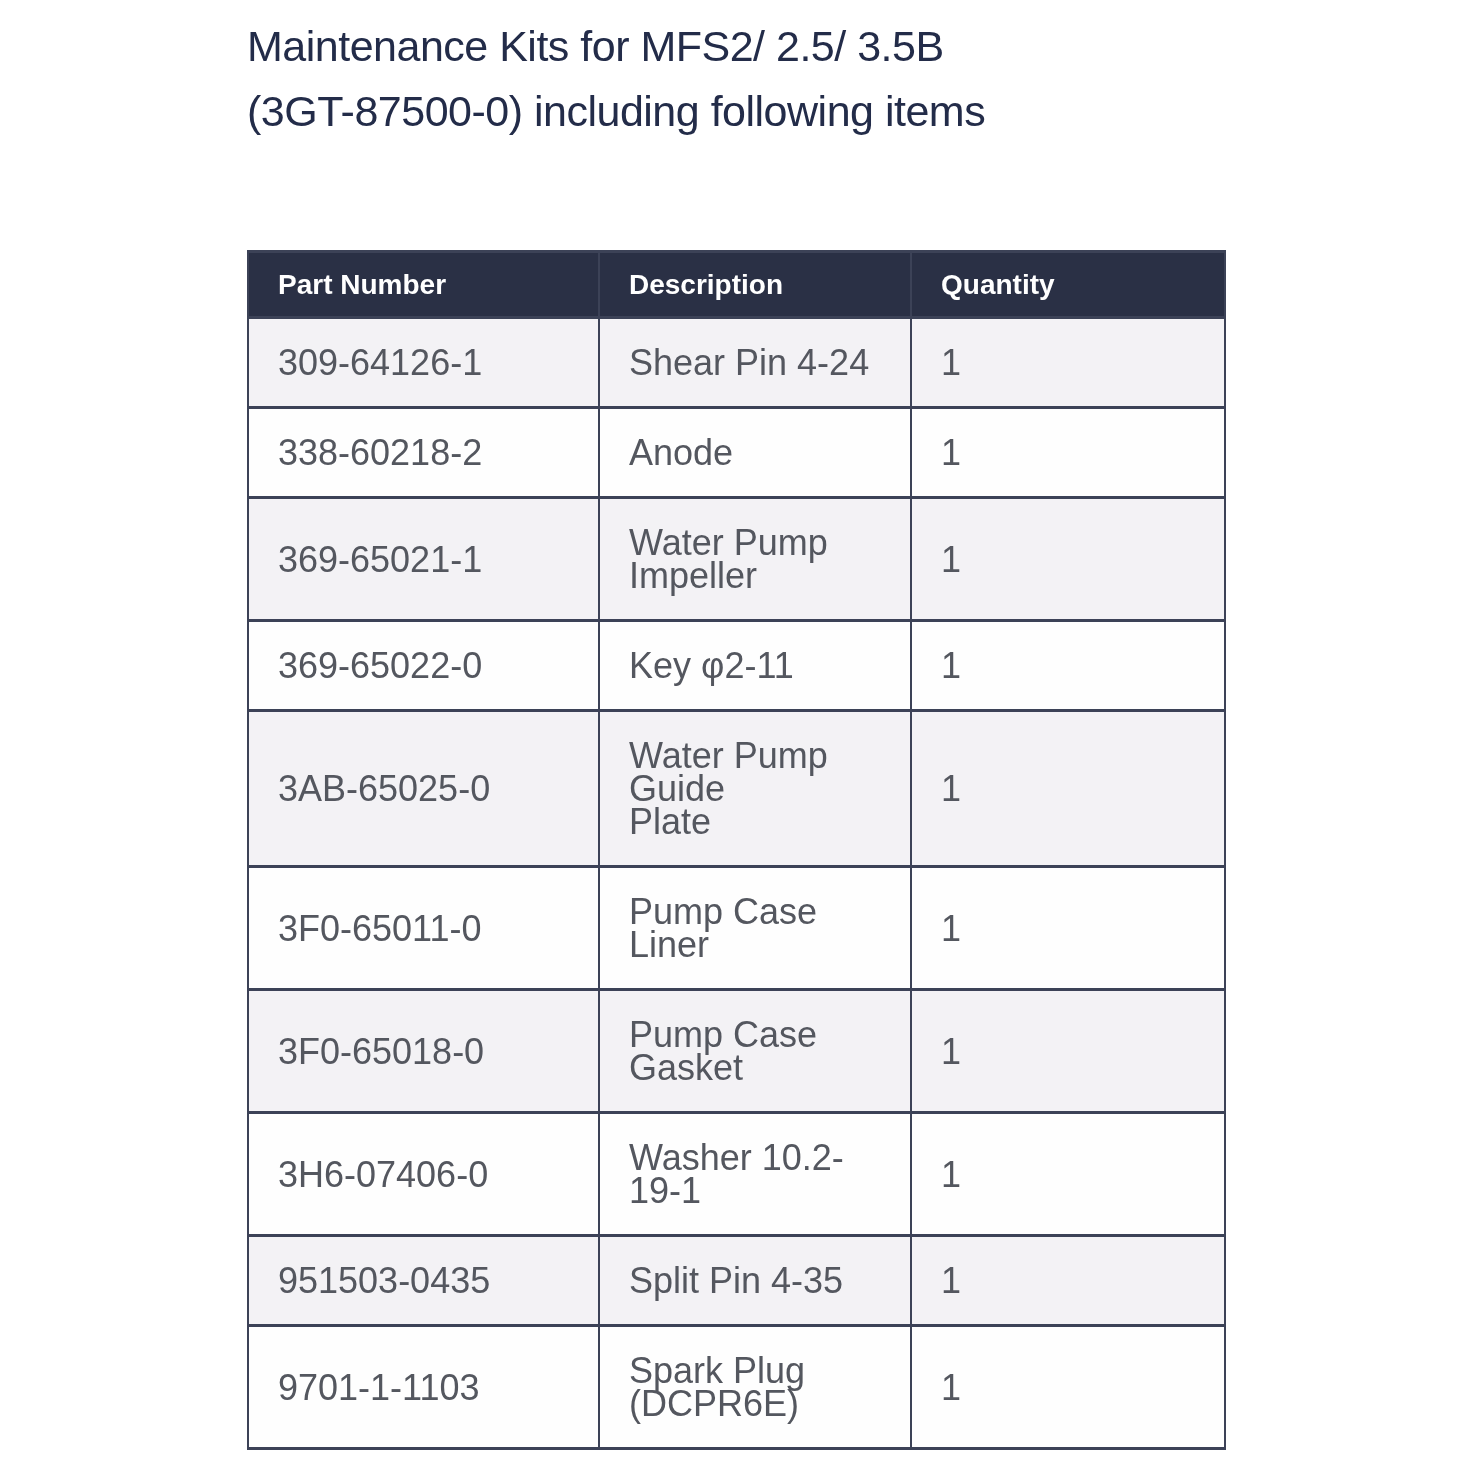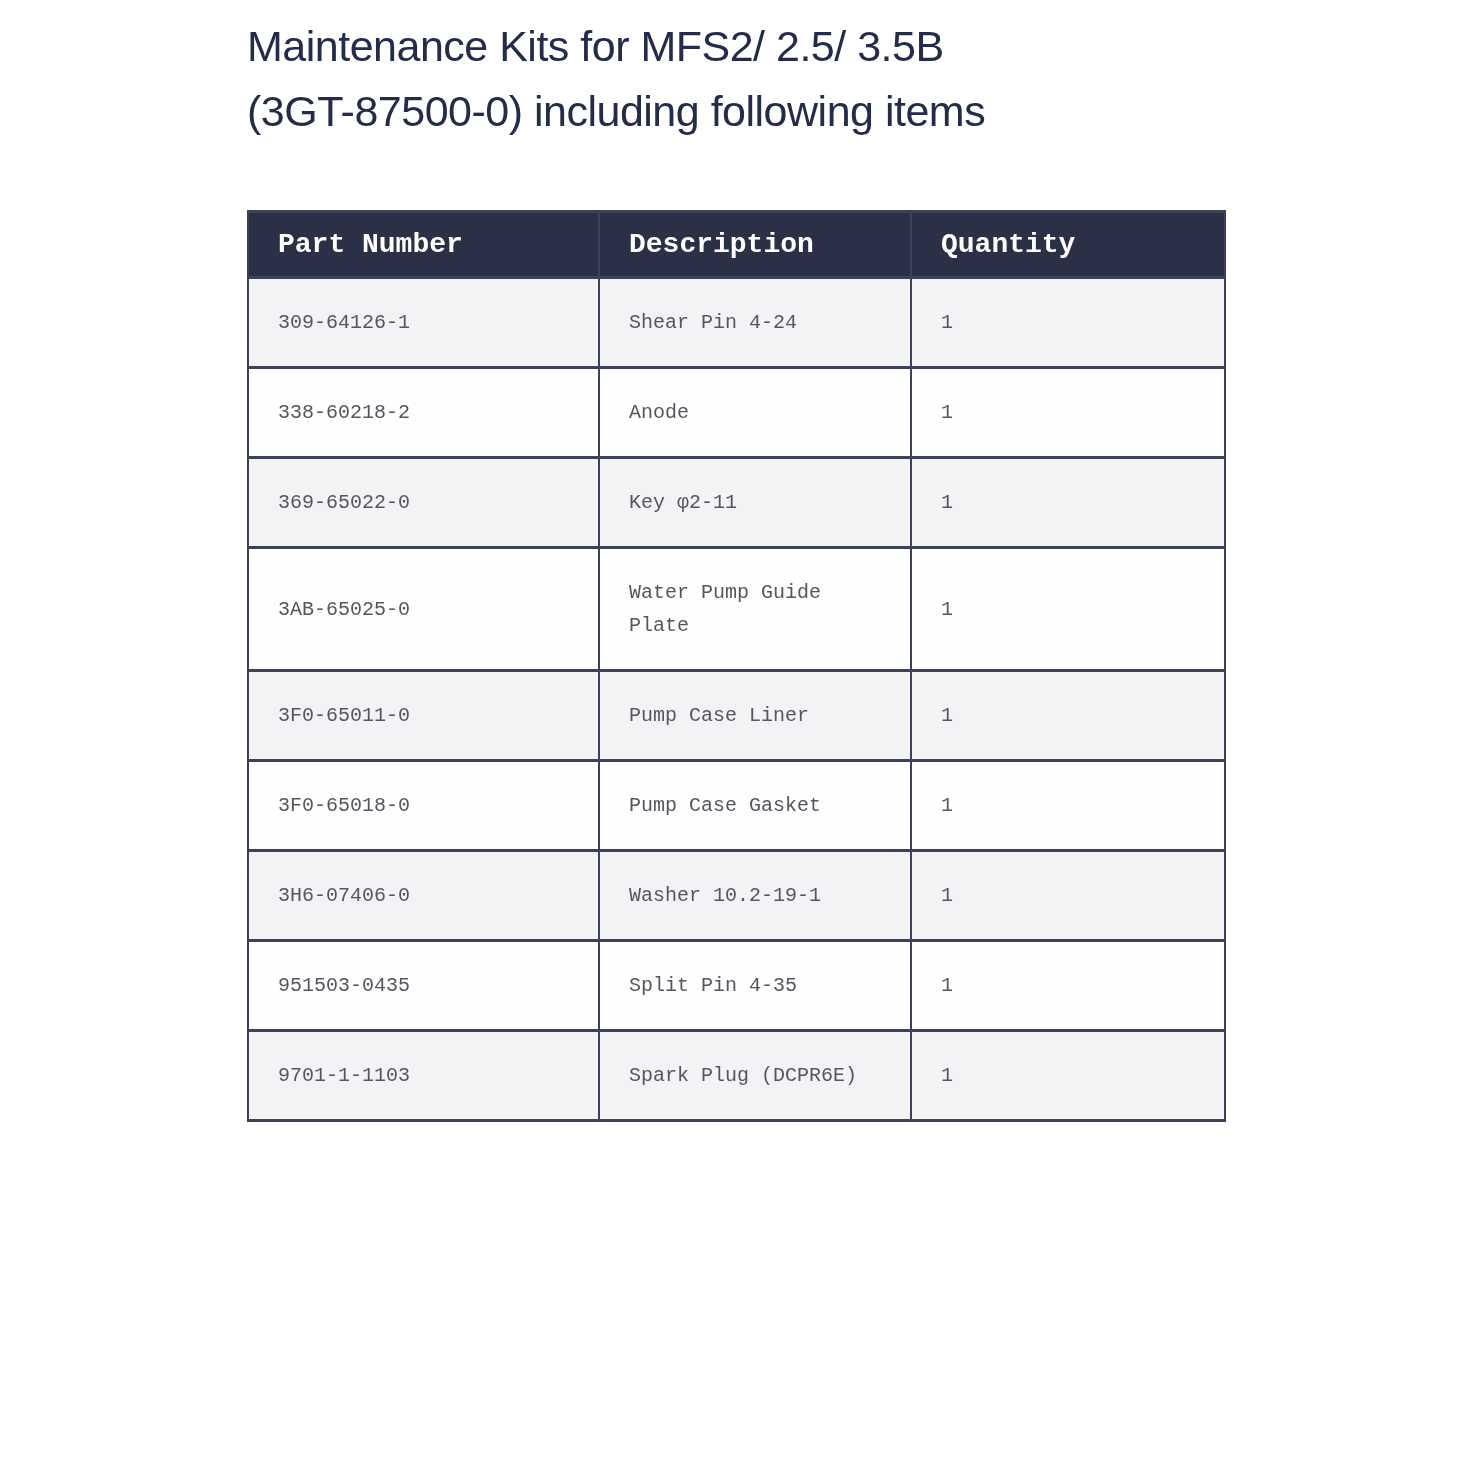--- a/index.html
+++ b/index.html
@@ -39,10 +39,9 @@
   .page-title .line { display: block; }
   table.parts-table {
     border-collapse: collapse;
-    margin-top: 66px;
+    margin-top: 106px;
     width: 977px;
     table-layout: fixed;
-    font-family: Liberation Mono, monospace;
   }
   table.parts-table th,
   table.parts-table td {

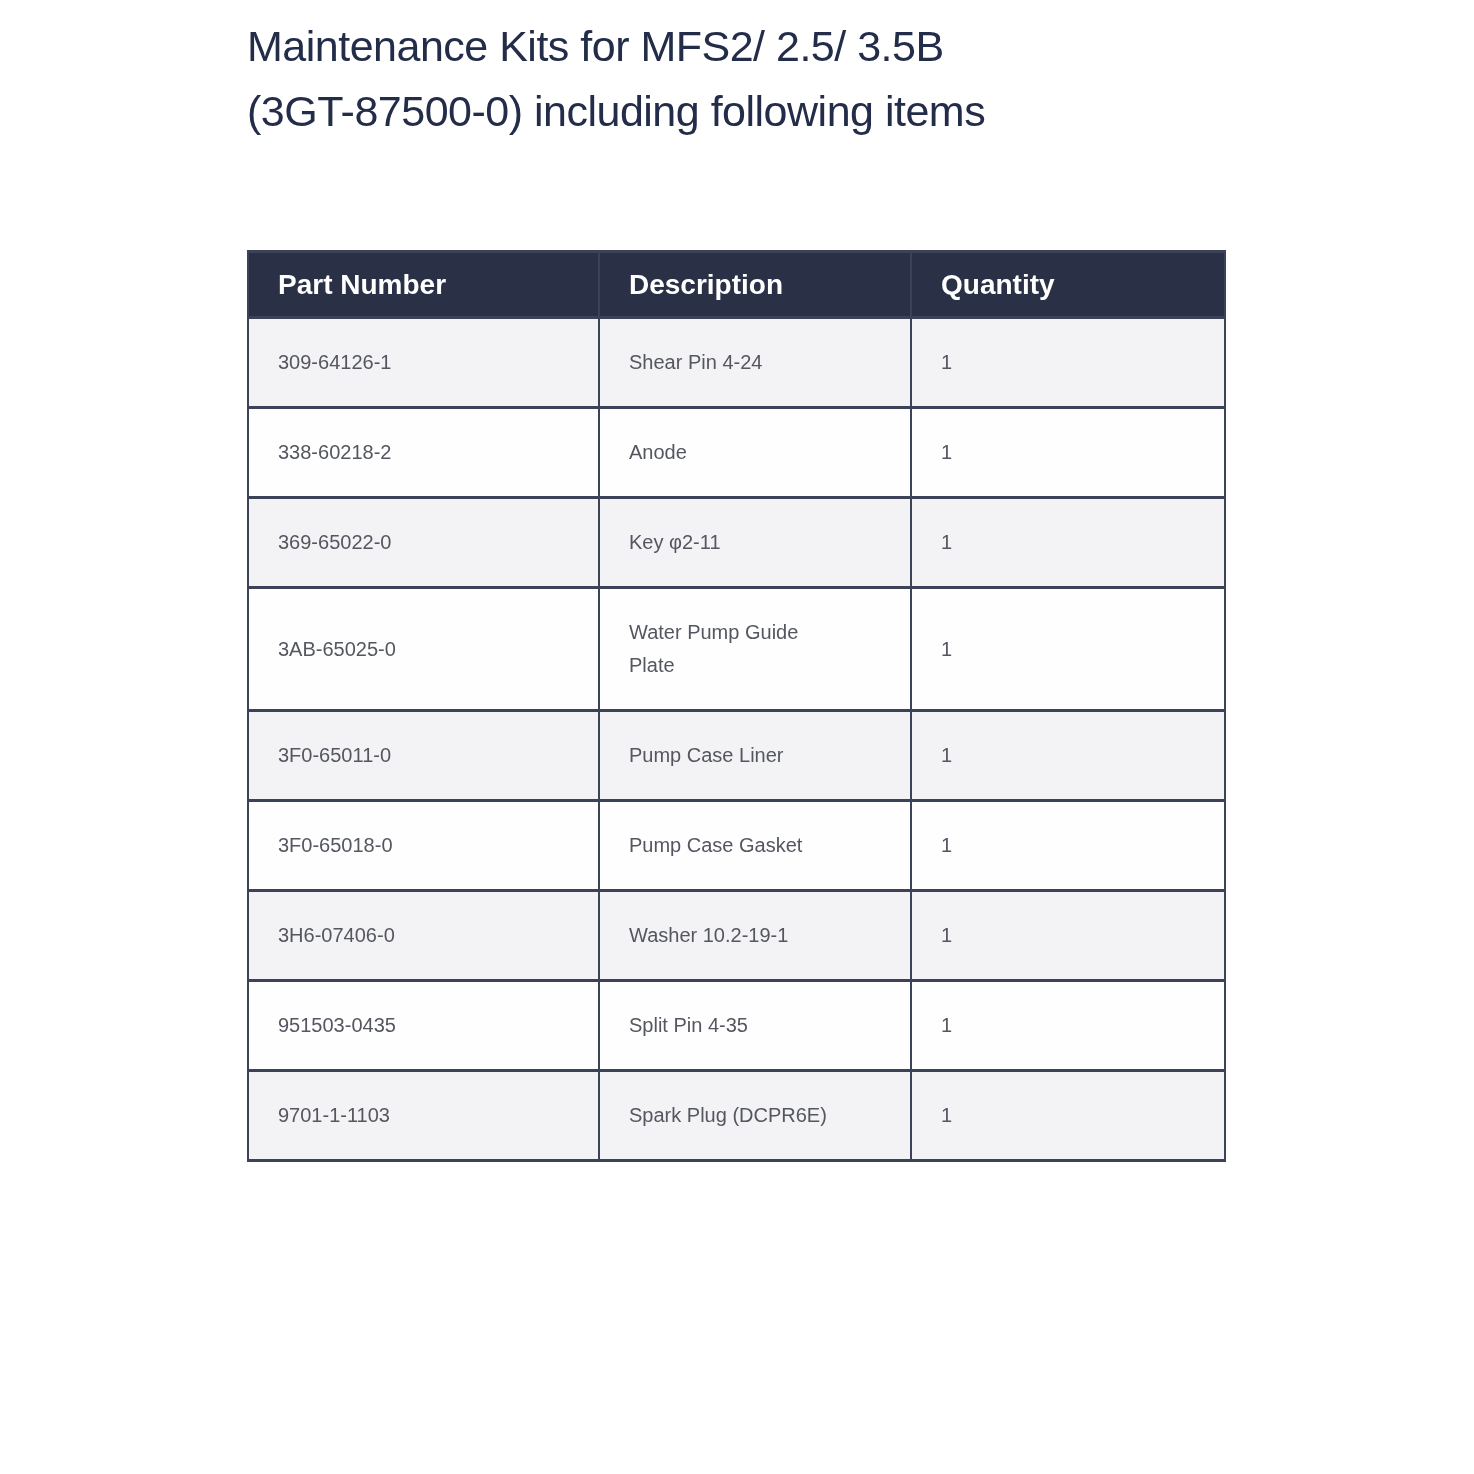--- a/index.html
+++ b/index.html
@@ -61,7 +61,7 @@
     padding: 15px 20px 15px 29px;
   }
   table.parts-table td {
-    font-size: 20px;
+    font-size: 36px;
     font-weight: 400;
     line-height: 33px;
     color: var(--body_text);

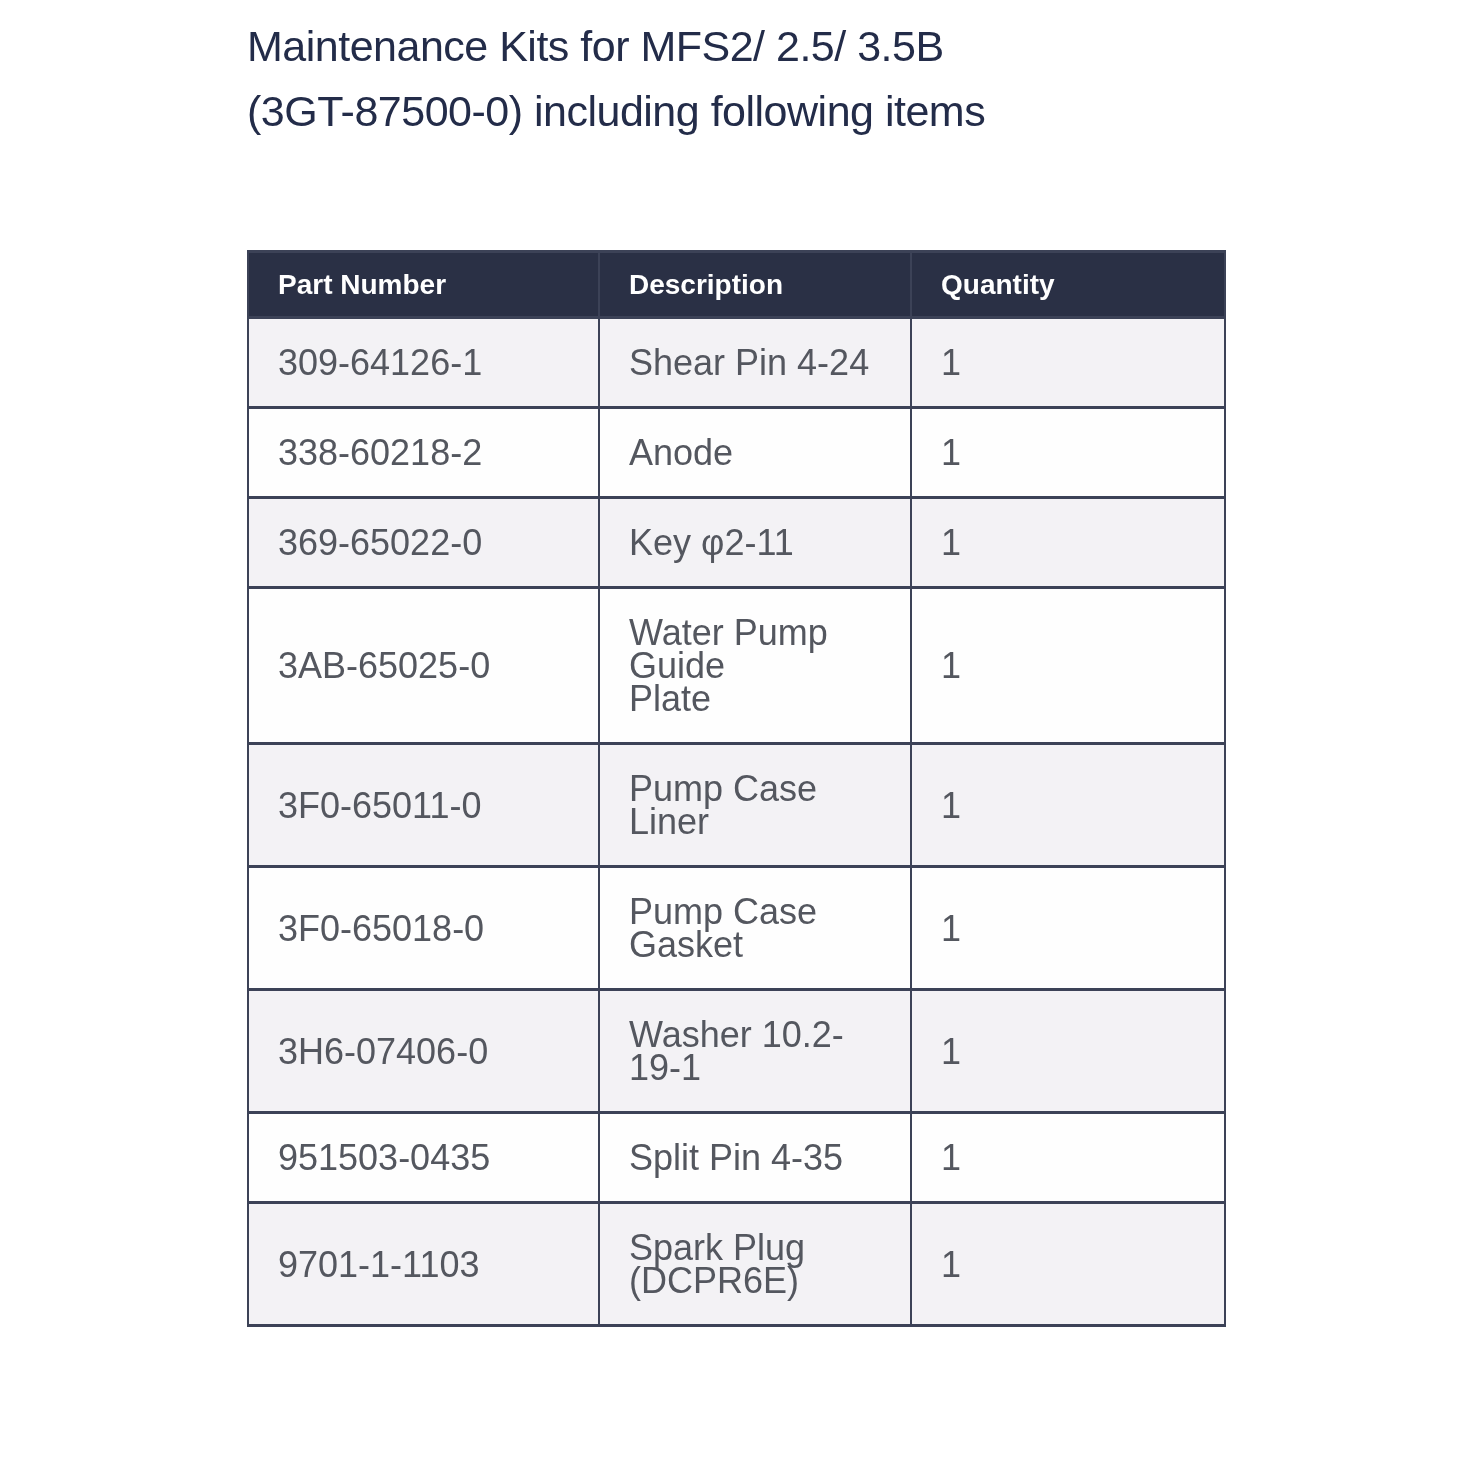--- a/index.html
+++ b/index.html
@@ -106,6 +106,12 @@
         <td class="col-qty">1</td>
       </tr>
       <tr>
+        <td class="col-part">369-65021-1</td>
+        <td class="col-desc">Water Pump
+Impeller</td>
+        <td class="col-qty">1</td>
+      </tr>
+      <tr>
         <td class="col-part">369-65022-0</td>
         <td class="col-desc">Key φ2-11</td>
         <td class="col-qty">1</td>

